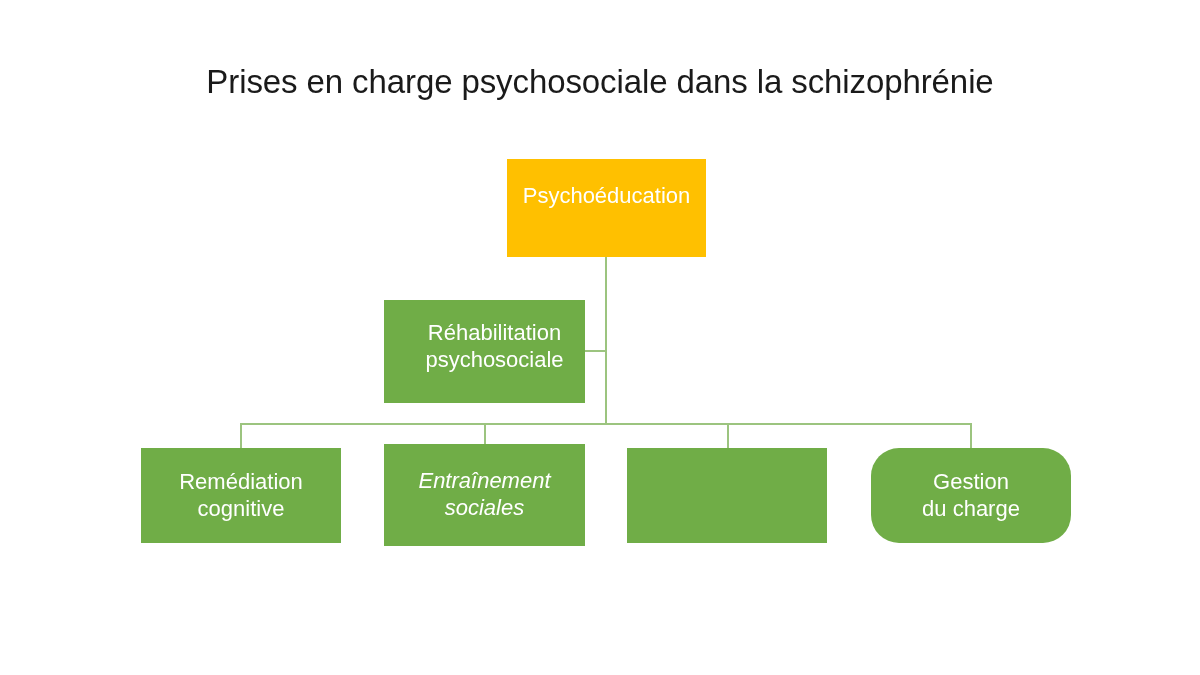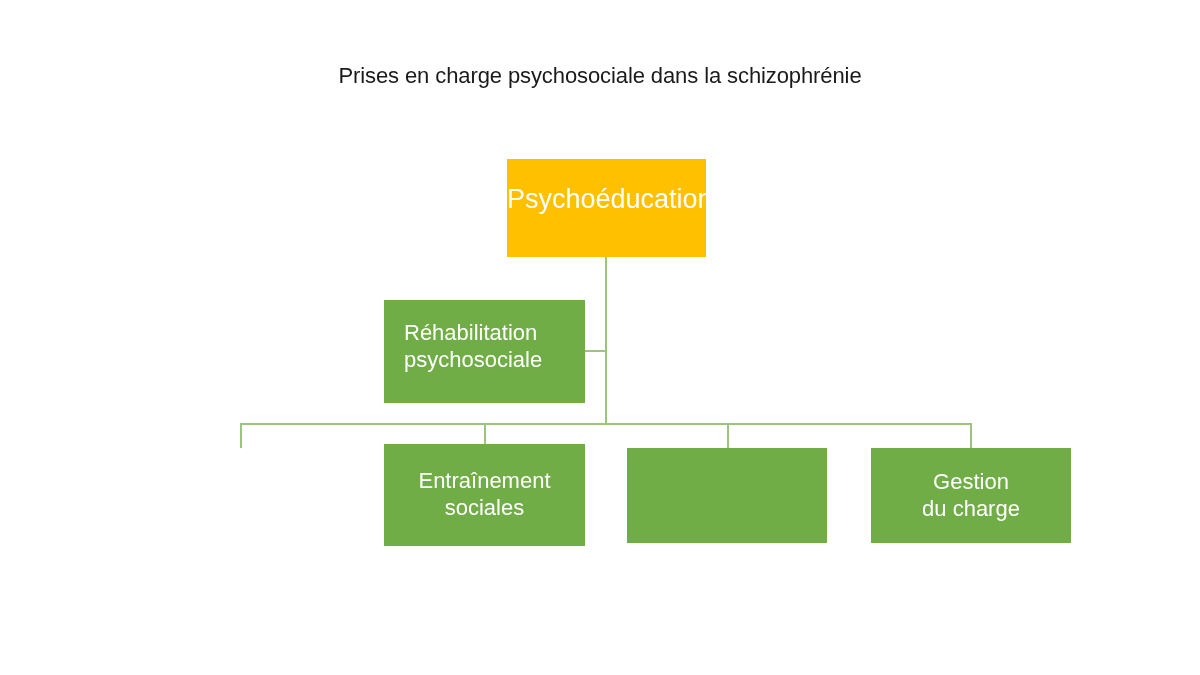--- a/index.html
+++ b/index.html
@@ -23,7 +23,7 @@
     top: 63px;
     width: 1200px;
     text-align: center;
-    font-size: 22px;
+    font-size: 33px;
     font-weight: 400;
     color: #1a1a1a;
     letter-spacing: -0.1px;

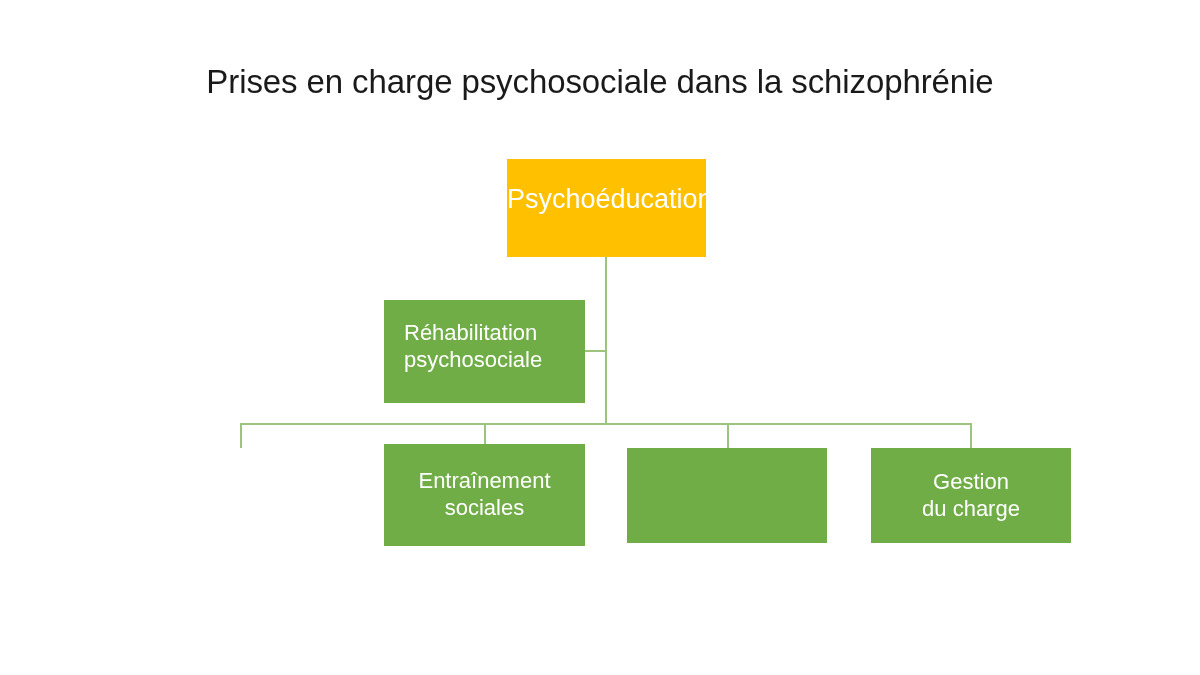--- a/index.html
+++ b/index.html
@@ -42,7 +42,7 @@
     top: 159px;
     width: 199px;
     height: 98px;
-    font-size: 27px;
+    font-size: 22px;
     padding: 24px 0 0 0;
     text-align: center;
   }

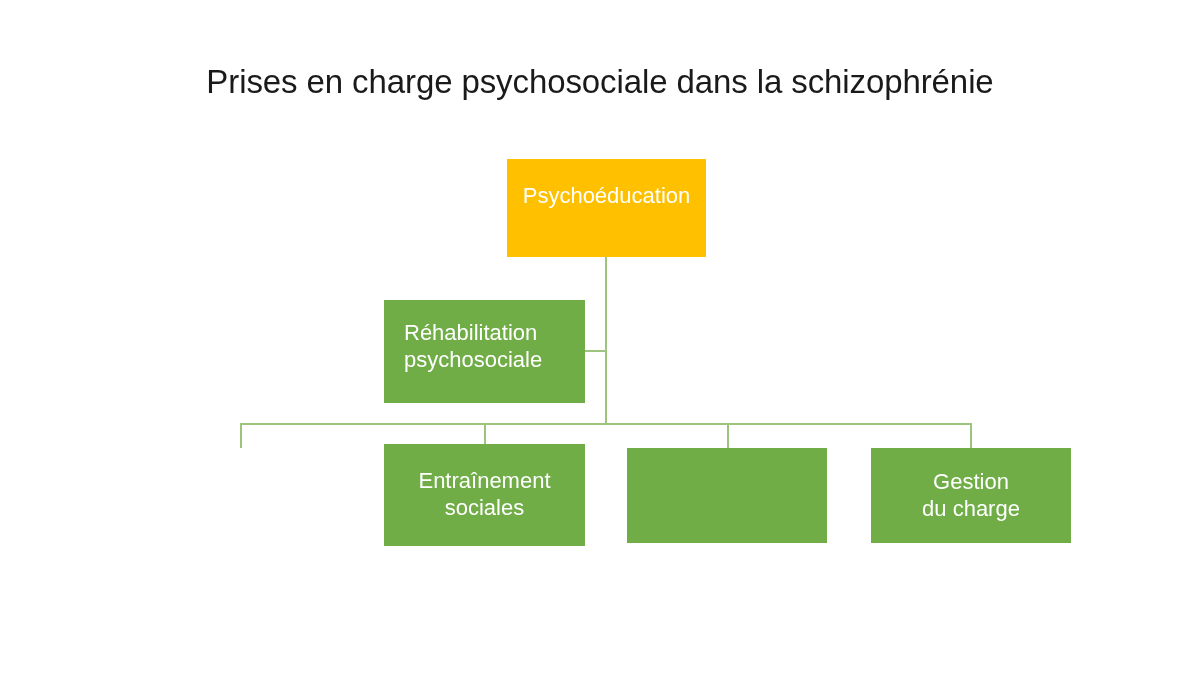--- a/index.html
+++ b/index.html
@@ -54,7 +54,7 @@
     height: 103px;
     font-size: 22px;
     padding: 20px 0 0 20px;
-    text-align: left;
+    text-align: center;
   }
   .node-leaf {
     background: #70ad47;

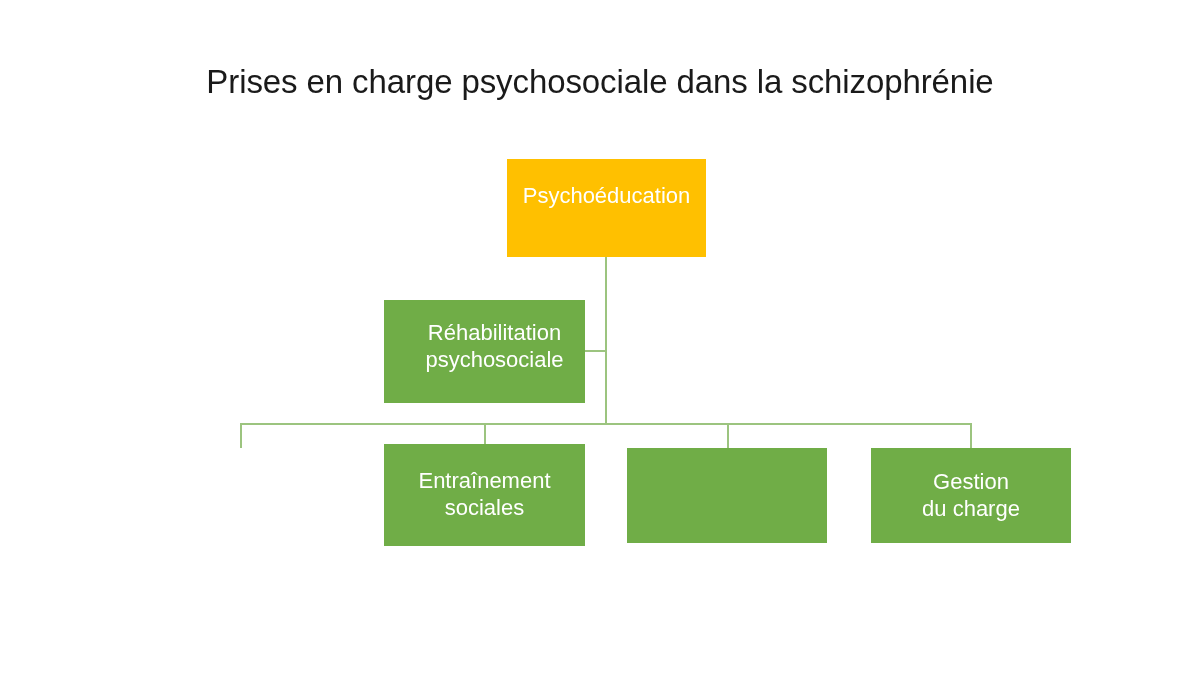--- a/index.html
+++ b/index.html
@@ -112,6 +112,12 @@
     <div>psychosociale</div>
   </div>
 
+  <div class="node node-leaf" id="leaf-0">
+    <div>
+      <div>Remédiation</div>
+      <div>cognitive</div>
+    </div>
+  </div>
 
   <div class="node node-leaf" id="leaf-1">
     <div>

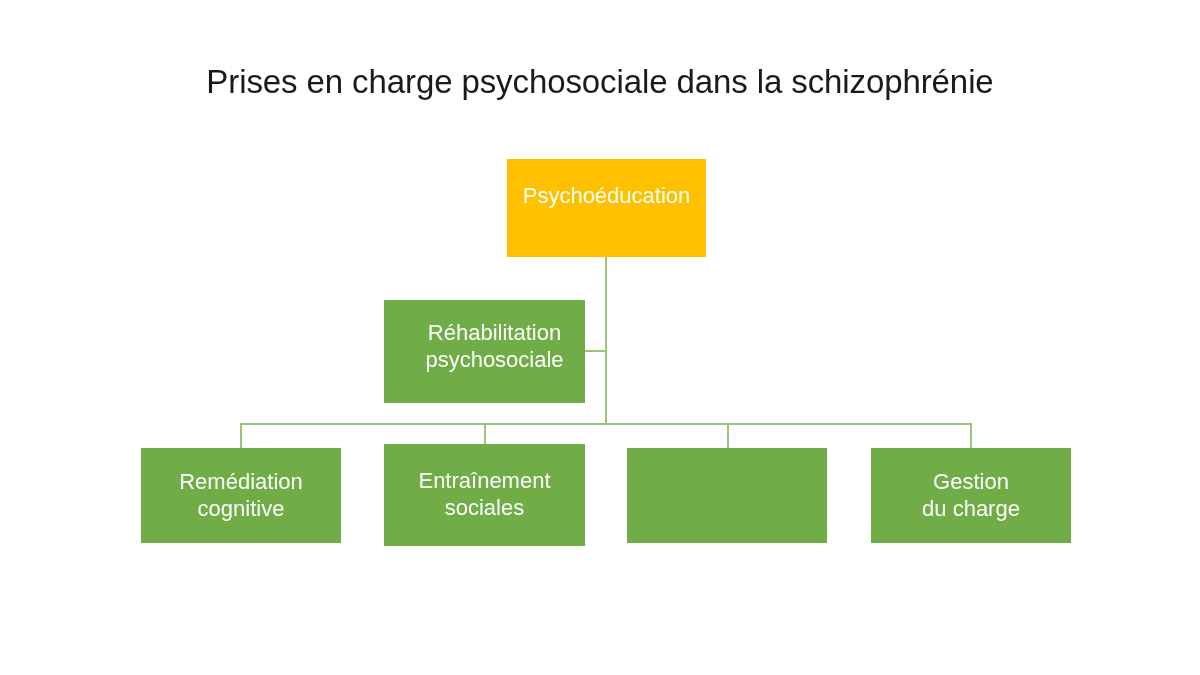--- a/index.html
+++ b/index.html
@@ -65,7 +65,7 @@
     justify-content: center;
   }
   #leaf-0 { left: 141px; top: 448px; width: 200px; height: 95px; }
-  #leaf-1 { left: 384px; top: 444px; width: 201px; height: 102px; }
+  #leaf-1 { left: 384px; top: 444px; width: 201px; height: 102px; font-style: italic; }
   #leaf-2 { left: 627px; top: 448px; width: 200px; height: 95px; }
   #leaf-3 { left: 871px; top: 448px; width: 200px; height: 95px; }
 

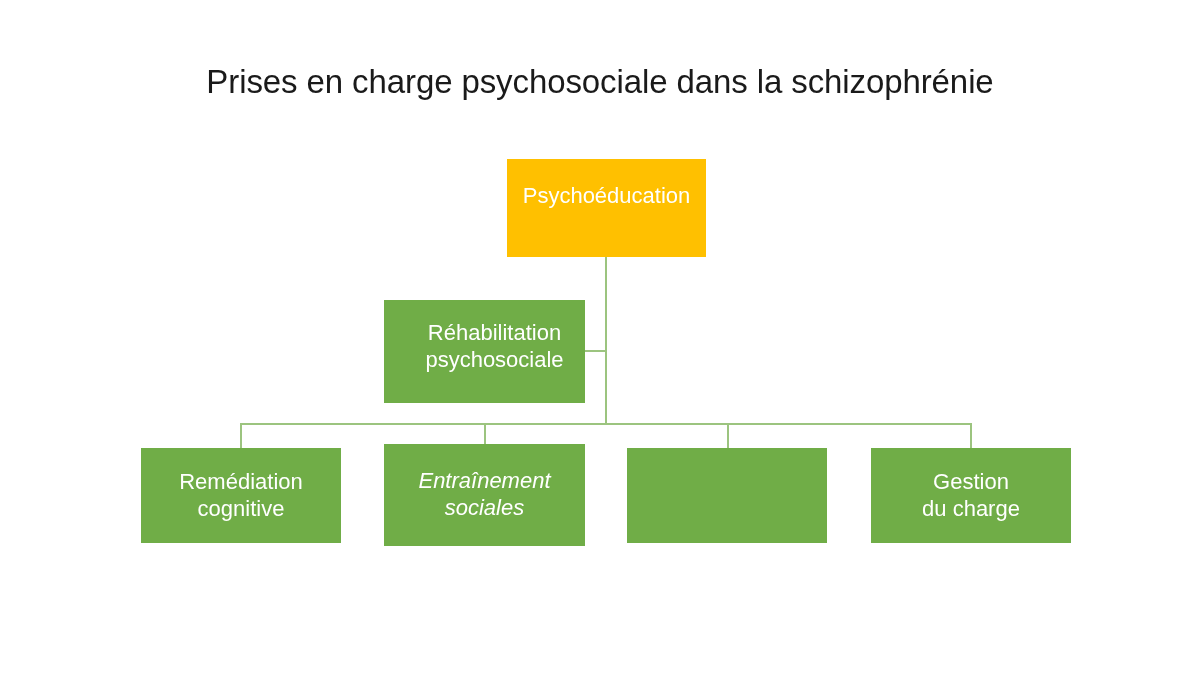--- a/index.html
+++ b/index.html
@@ -67,7 +67,7 @@
   #leaf-0 { left: 141px; top: 448px; width: 200px; height: 95px; }
   #leaf-1 { left: 384px; top: 444px; width: 201px; height: 102px; font-style: italic; }
   #leaf-2 { left: 627px; top: 448px; width: 200px; height: 95px; }
-  #leaf-3 { left: 871px; top: 448px; width: 200px; height: 95px; }
+  #leaf-3 { left: 871px; top: 448px; width: 200px; height: 95px; border-radius: 28px; }
 
   .conn {
     position: absolute;

